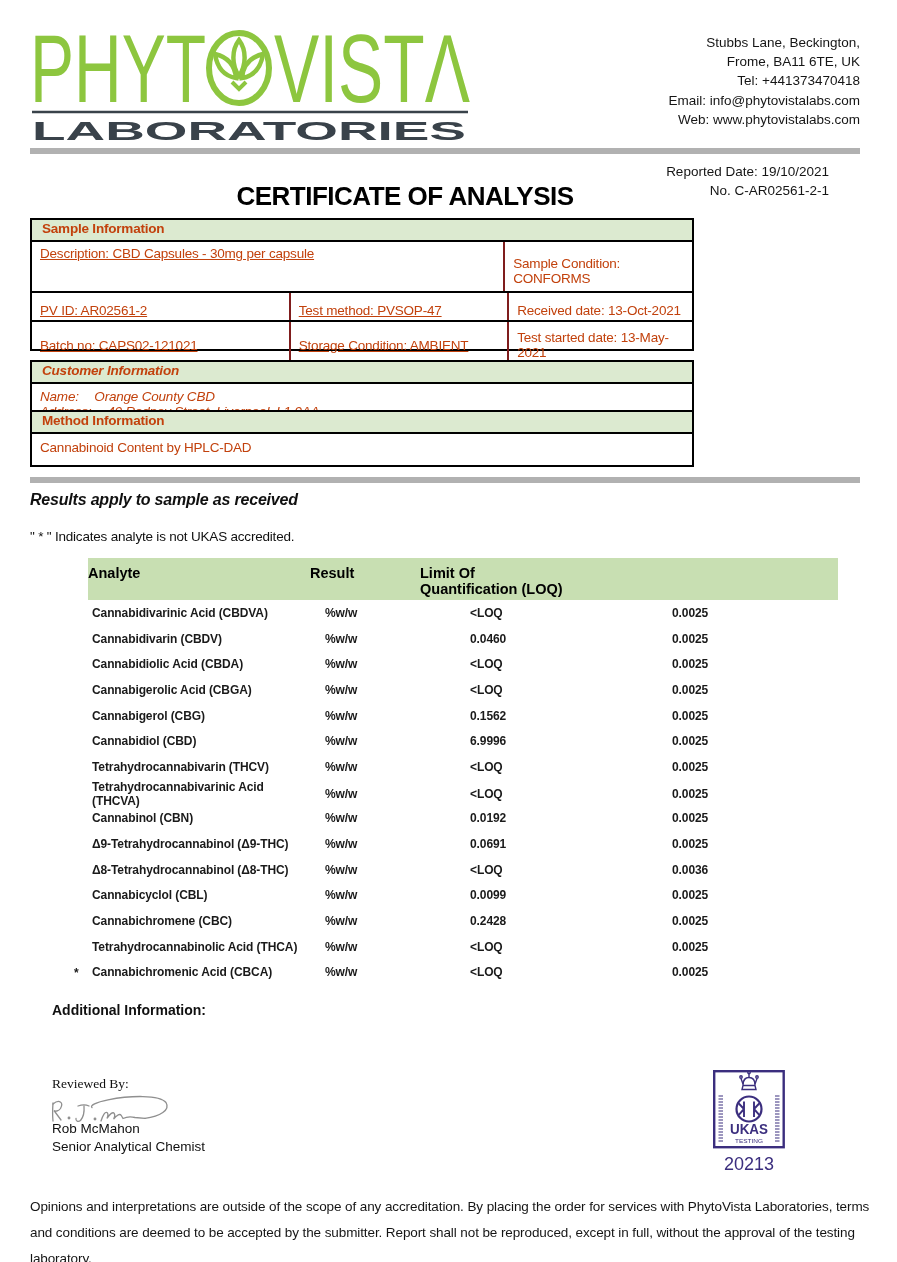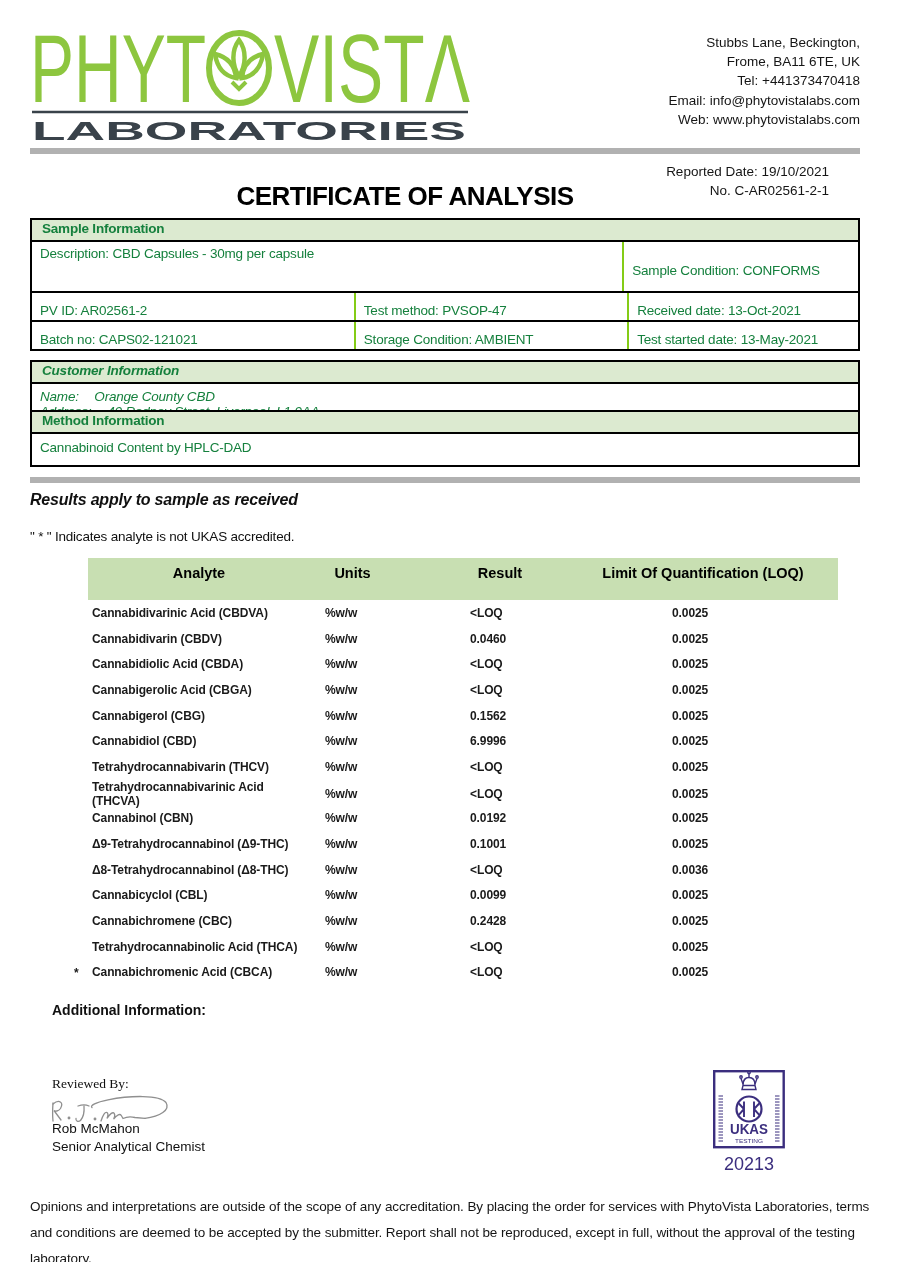--- a/index.html
+++ b/index.html
@@ -20,8 +20,8 @@
   .repblock{right:68px;top:162px;text-align:right;font-size:13.5px;line-height:19px;color:#151515;}
 
   
-  .info-table{left:30px;width:830px;border:2px solid #000;box-sizing:border-box;background:#fff;
-    font-size:13.5px;letter-spacing:-0.2px;color:#15803d;}
+  .info-table{left:30px;width:664px;border:2px solid #000;box-sizing:border-box;background:#fff;
+    font-size:13.5px;letter-spacing:-0.2px;color:#c2410c;}
   .t-sample{top:218px;} .t-customer{top:360px;font-style:italic;} .t-method{top:410px;}
   .sec-head{background:#dcead0;border-bottom:2px solid #000;font-weight:bold;
     padding:1px 0 2px 10px;height:17px;line-height:16px;}

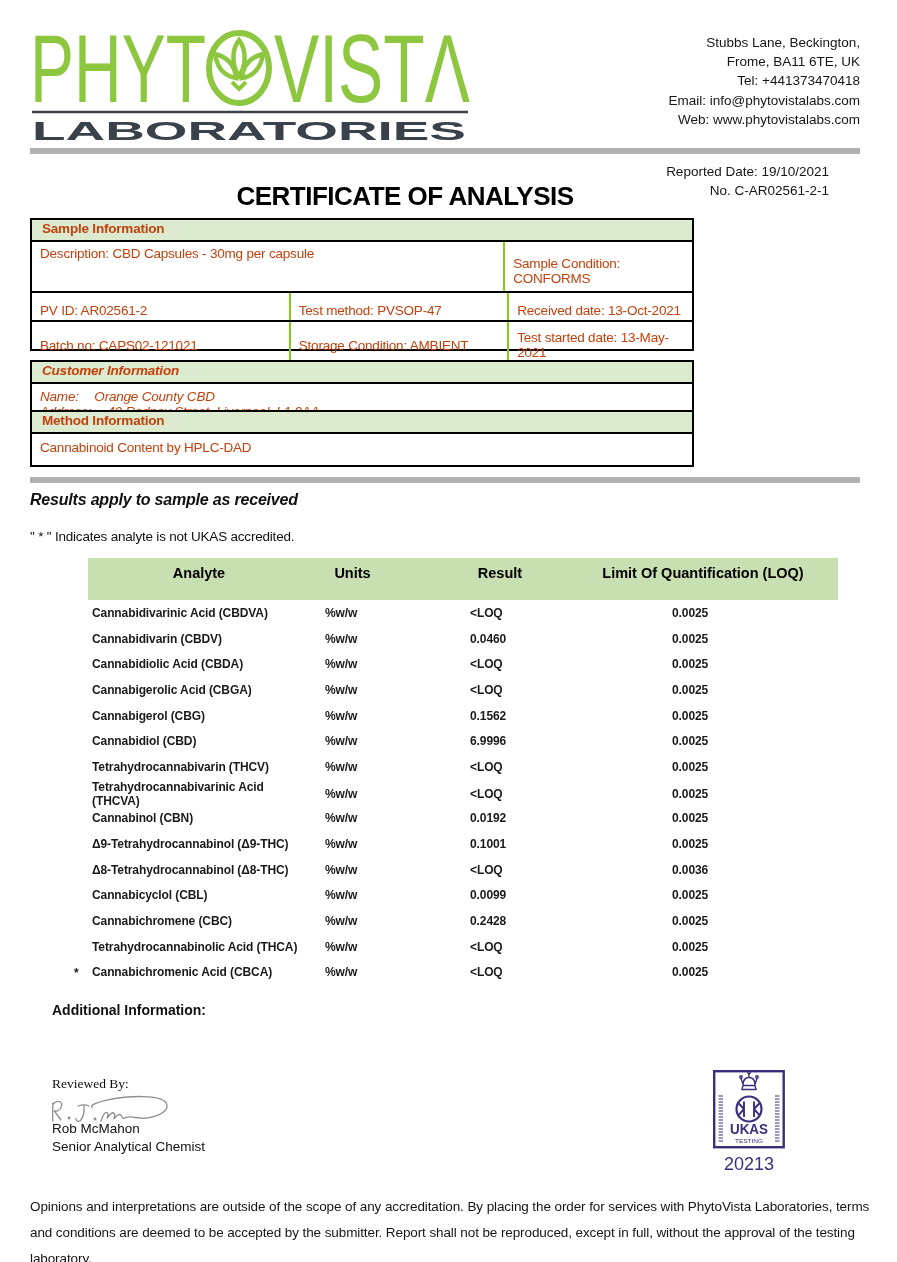--- a/index.html
+++ b/index.html
@@ -29,7 +29,7 @@
   .si-row3{display:grid;grid-template-columns:39.2% 33.1% 27.7%;height:27px;}
   .si-row3.mid{border-bottom:2px solid #000;}
   .cell{padding:4px 6px 0 8px;box-sizing:border-box;}
-  .cell.vline{border-right:2px solid #84cc16;}
+  .cell.vline{border-right:2px solid #7f1d1d;text-decoration:underline;}
   .cell.vcent{display:flex;align-items:center;padding-top:8px;}
   .cust-body{height:43px;padding:5px 8px 0 8px;}
   .cust-line2{}

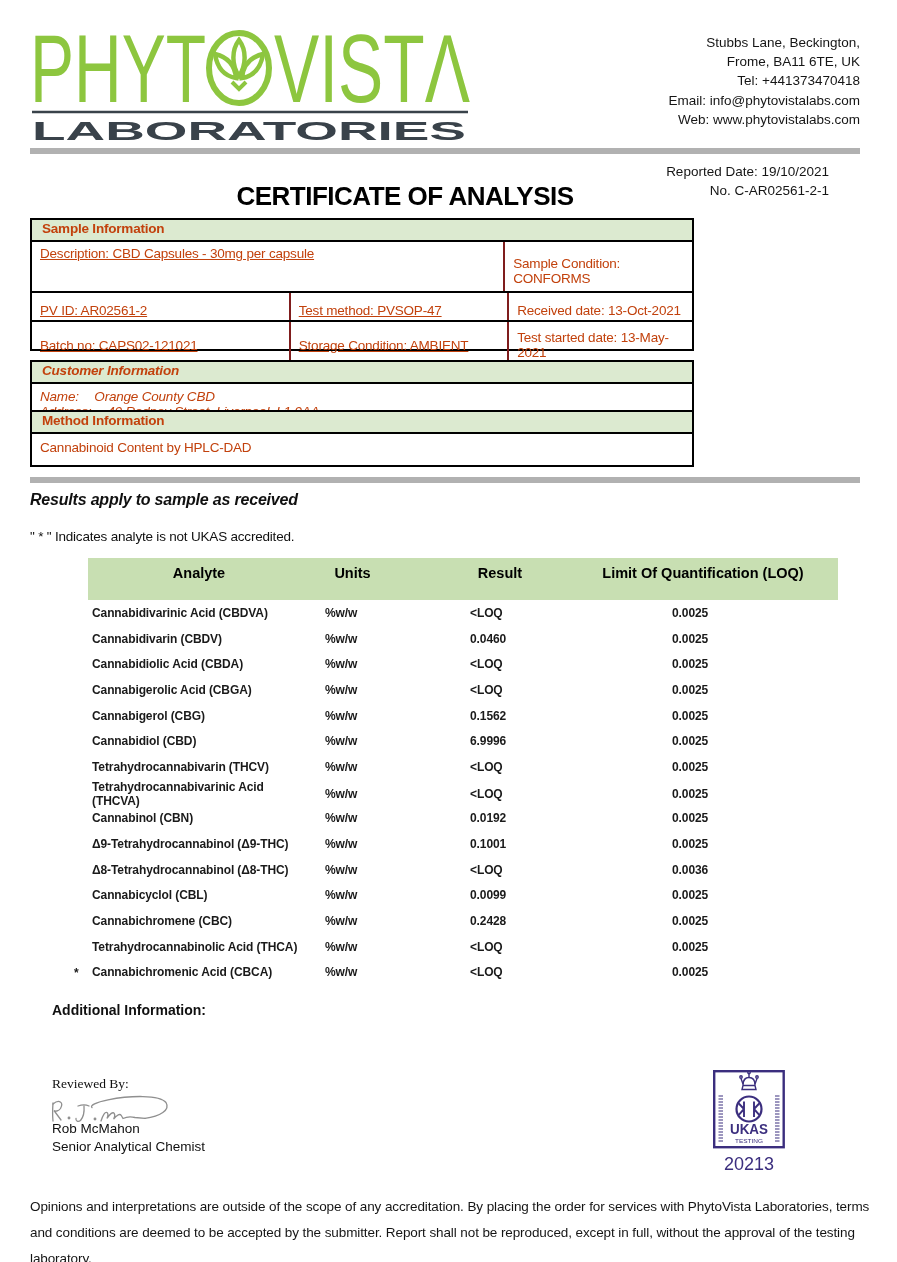--- a/index.html
+++ b/index.html
@@ -44,7 +44,7 @@
   .res-head{left:88px;top:558px;width:750px;height:42px;background:#c8dfb2;
     display:grid;grid-template-columns:222px 110px 160px 258px;box-sizing:border-box;
     font-size:14.5px;font-weight:bold;color:#000;}
-  .res-head .hc{text-align:center;padding-top:7px;}
+  .res-head .hc{padding-top:7px;}
   .res-head .h-units{padding-right:25px;} .res-head .h-loq{padding-right:12px;}
   .res-body{left:88px;top:600px;width:750px;}
   .r-row{display:grid;grid-template-columns:222px 110px 160px 258px;height:25.7px;align-items:center;}

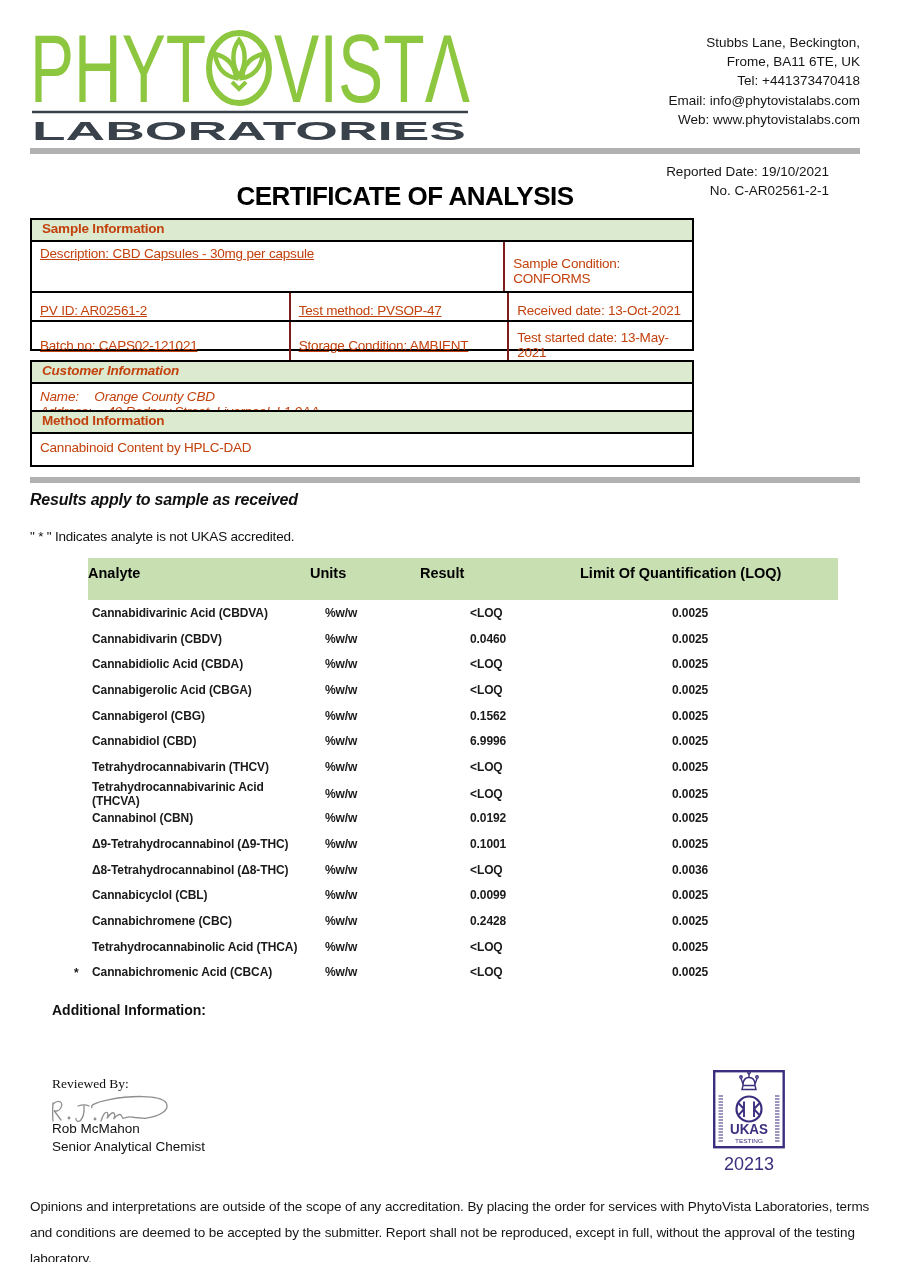--- a/index.html
+++ b/index.html
@@ -144,7 +144,6 @@
 
   <div class="abs res-head">
     <div class="hc">Analyte</div>
-    <div class="hc h-units">Units</div>
     <div class="hc">Result</div>
     <div class="hc h-loq">Limit Of Quantification (LOQ)</div>
   </div>

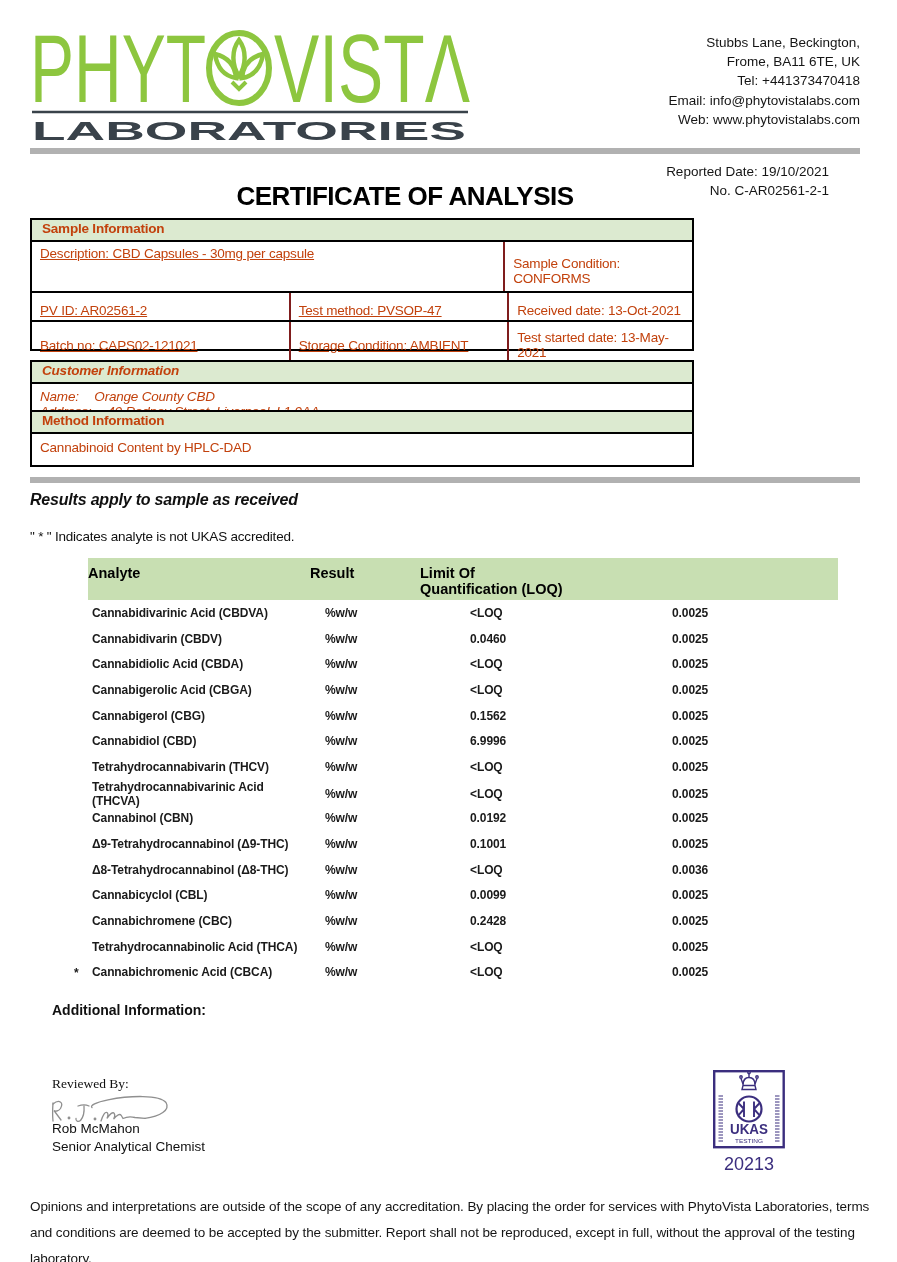--- a/index.html
+++ b/index.html
@@ -235,7 +235,7 @@
         <span>Δ9-Tetrahydrocannabinol (Δ9-THC)</span>
       </div>
       <div class="rc c-units">%w/w</div>
-      <div class="rc c-result">0.1001</div>
+      <div class="rc c-result">0.0691</div>
       <div class="rc c-loq">0.0025</div>
     </div>
       <div class="r-row">

